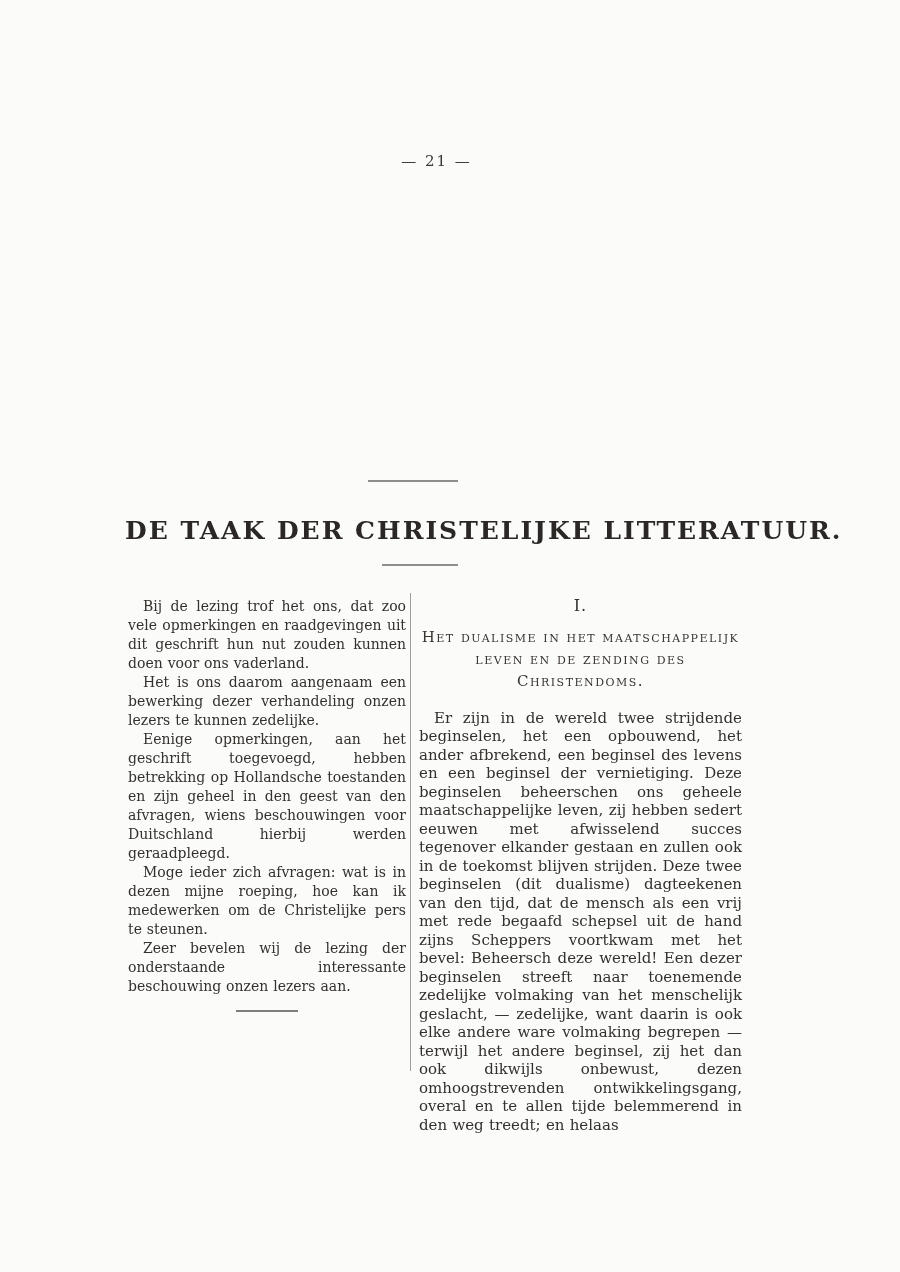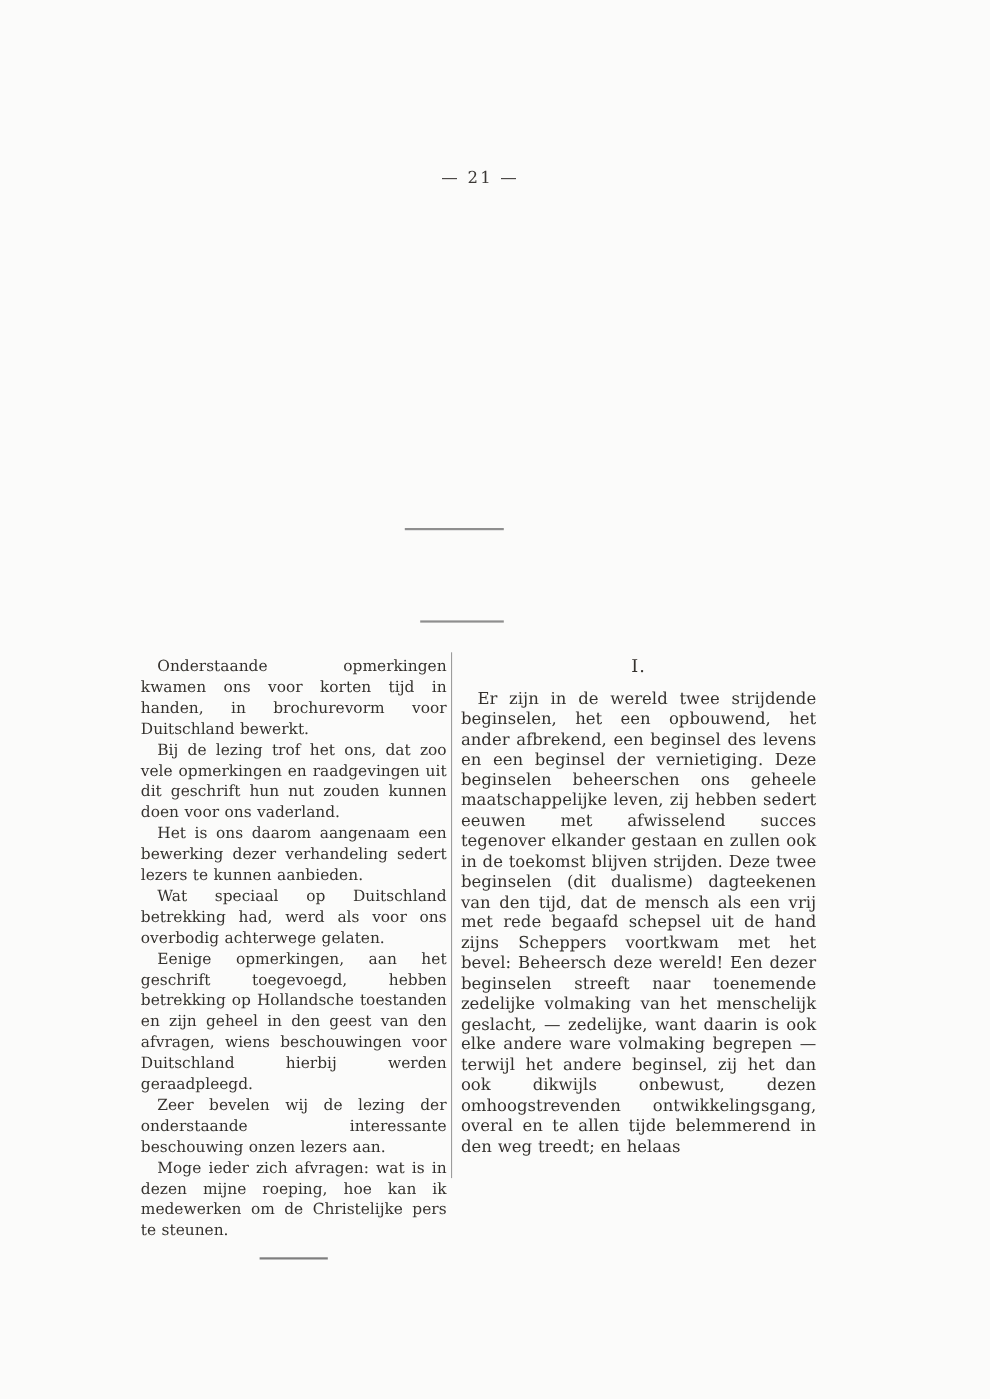--- a/index.html
+++ b/index.html
@@ -71,6 +71,7 @@
 
   <div class="rule rule-title-top"></div>
 
+  <div class="page-title">DE TAAK DER CHRISTELIJKE LITTERATUUR.</div>
 
   <div class="rule rule-title-bottom"></div>
 

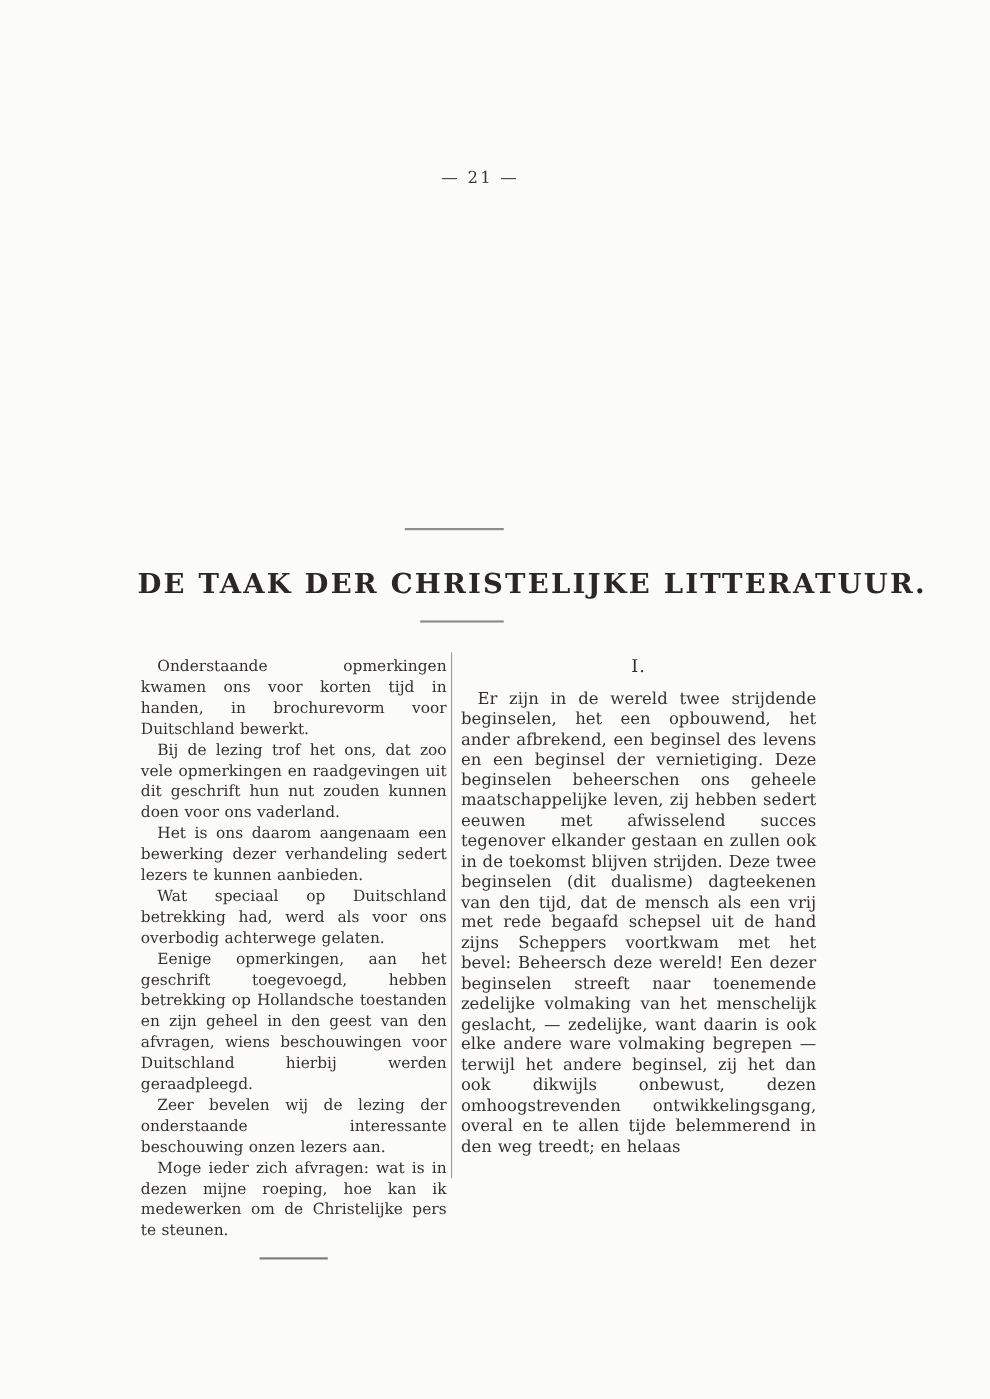--- a/index.html
+++ b/index.html
@@ -78,7 +78,6 @@
   <div class="column-divider"></div>
 
   <div class="col col-left">
-    <p>Onderstaande opmerkingen kwamen ons voor korten tijd in handen, in brochurevorm voor Duitschland bewerkt.</p>
     <p>Bij de lezing trof het ons, dat zoo vele opmerkingen en raadgevingen uit dit geschrift hun nut zouden kunnen doen voor ons vaderland.</p>
     <p>Het is ons daarom aangenaam een bewerking dezer verhandeling sedert lezers te kunnen aanbieden.</p>
     <p>Wat speciaal op Duitschland betrekking had, werd als voor ons overbodig achterwege gelaten.</p>

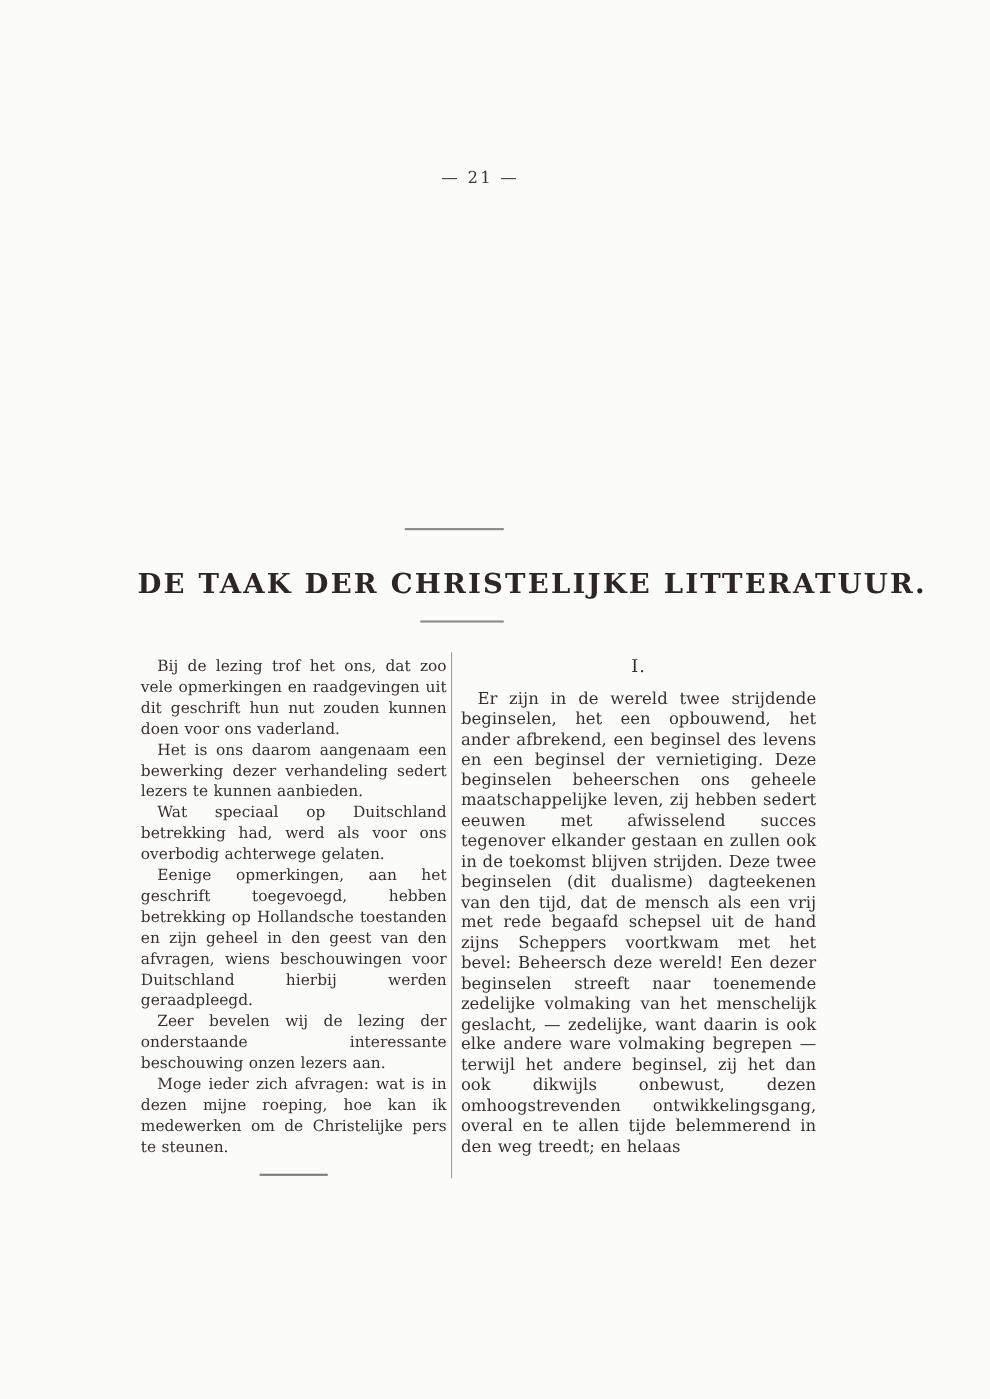--- a/index.html
+++ b/index.html
@@ -89,6 +89,11 @@
 
   <div class="col col-right">
     <div class="section-number">I.</div>
+    <div class="section-heading">
+      <div>Het dualisme in het maatschappelijk</div>
+      <div>leven en de zending des</div>
+      <div>Christendoms.</div>
+    </div>
     <p>Er zijn in de wereld twee strijdende beginselen, het een opbouwend, het ander afbrekend, een beginsel des levens en een beginsel der vernietiging. Deze beginselen beheerschen ons geheele maatschappelijke leven, zij hebben sedert eeuwen met afwisselend succes tegenover elkander gestaan en zullen ook in de toekomst blijven strijden. Deze twee beginselen (dit dualisme) dagteekenen van den tijd, dat de mensch als een vrij met rede begaafd schepsel uit de hand zijns Scheppers voortkwam met het bevel: Beheersch deze wereld! Een dezer beginselen streeft naar toenemende zedelijke volmaking van het menschelijk geslacht, — zedelijke, want daarin is ook elke andere ware volmaking begrepen — terwijl het andere beginsel, zij het dan ook dikwijls onbewust, dezen omhoogstrevenden ontwikkelingsgang, overal en te allen tijde belemmerend in den weg treedt; en helaas</p>
   </div>
 

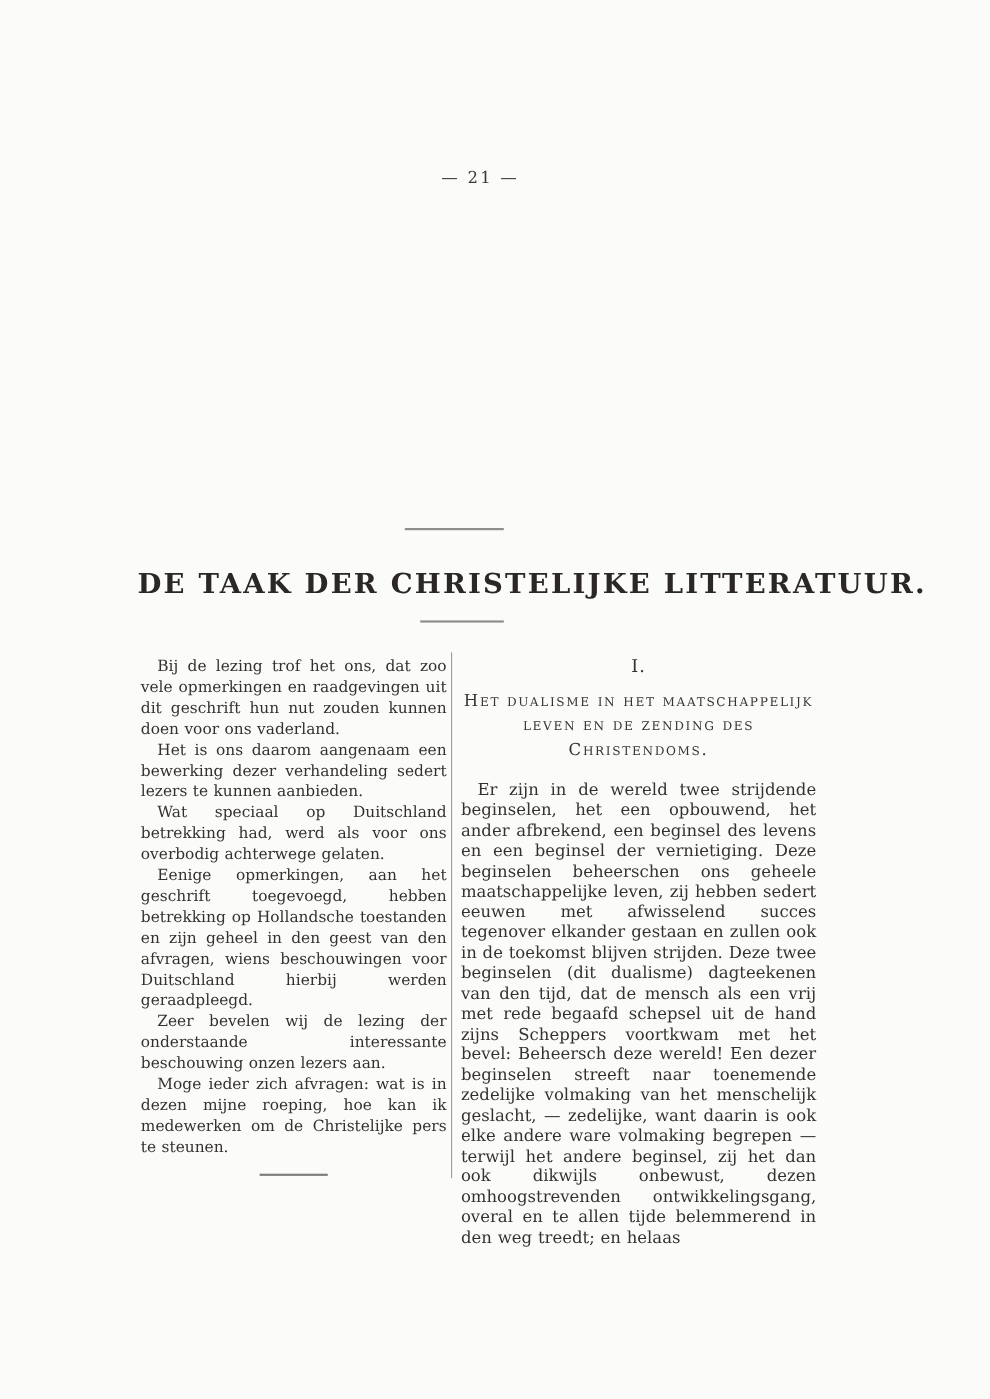--- a/index.html
+++ b/index.html
@@ -79,7 +79,7 @@
 
   <div class="col col-left">
     <p>Bij de lezing trof het ons, dat zoo vele opmerkingen en raadgevingen uit dit geschrift hun nut zouden kunnen doen voor ons vaderland.</p>
-    <p>Het is ons daarom aangenaam een bewerking dezer verhandeling sedert lezers te kunnen aanbieden.</p>
+    <p>Het is ons daarom aangenaam een bewerking dezer verhandeling onzen lezers te kunnen zedelijke.</p>
     <p>Wat speciaal op Duitschland betrekking had, werd als voor ons overbodig achterwege gelaten.</p>
     <p>Eenige opmerkingen, aan het geschrift toegevoegd, hebben betrekking op Hollandsche toestanden en zijn geheel in den geest van den afvragen, wiens beschouwingen voor Duitschland hierbij werden geraadpleegd.</p>
     <p>Zeer bevelen wij de lezing der onderstaande interessante beschouwing onzen lezers aan.</p>

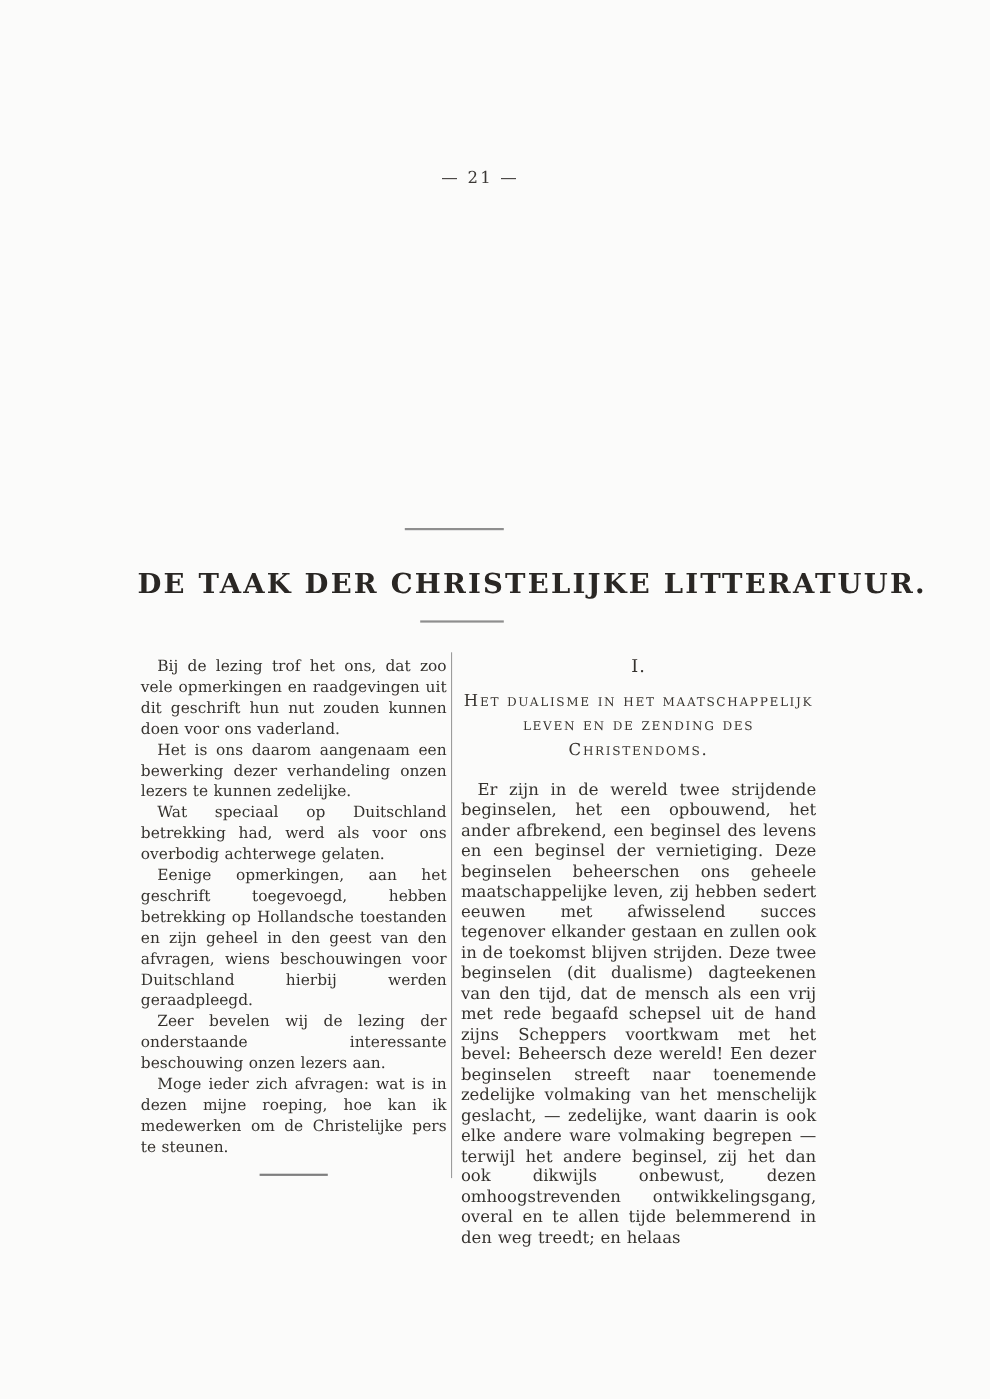--- a/index.html
+++ b/index.html
@@ -80,7 +80,6 @@
   <div class="col col-left">
     <p>Bij de lezing trof het ons, dat zoo vele opmerkingen en raadgevingen uit dit geschrift hun nut zouden kunnen doen voor ons vaderland.</p>
     <p>Het is ons daarom aangenaam een bewerking dezer verhandeling onzen lezers te kunnen zedelijke.</p>
-    <p>Wat speciaal op Duitschland betrekking had, werd als voor ons overbodig achterwege gelaten.</p>
     <p>Eenige opmerkingen, aan het geschrift toegevoegd, hebben betrekking op Hollandsche toestanden en zijn geheel in den geest van den afvragen, wiens beschouwingen voor Duitschland hierbij werden geraadpleegd.</p>
     <p>Zeer bevelen wij de lezing der onderstaande interessante beschouwing onzen lezers aan.</p>
     <p>Moge ieder zich afvragen: wat is in dezen mijne roeping, hoe kan ik medewerken om de Christelijke pers te steunen.</p>

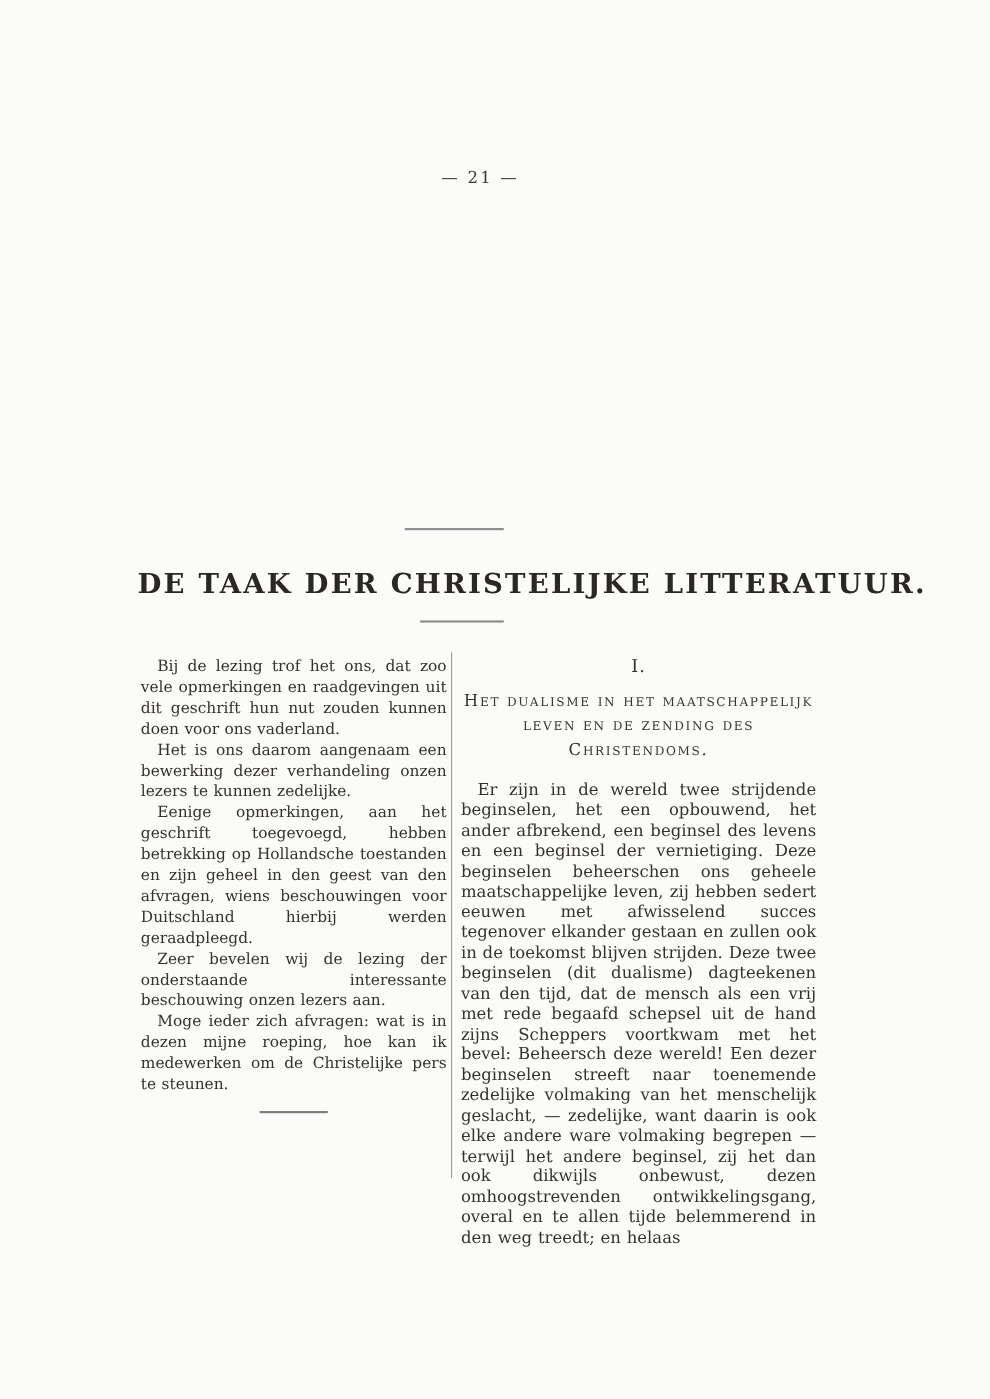--- a/index.html
+++ b/index.html
@@ -81,8 +81,8 @@
     <p>Bij de lezing trof het ons, dat zoo vele opmerkingen en raadgevingen uit dit geschrift hun nut zouden kunnen doen voor ons vaderland.</p>
     <p>Het is ons daarom aangenaam een bewerking dezer verhandeling onzen lezers te kunnen zedelijke.</p>
     <p>Eenige opmerkingen, aan het geschrift toegevoegd, hebben betrekking op Hollandsche toestanden en zijn geheel in den geest van den afvragen, wiens beschouwingen voor Duitschland hierbij werden geraadpleegd.</p>
+    <p>Moge ieder zich afvragen: wat is in dezen mijne roeping, hoe kan ik medewerken om de Christelijke pers te steunen.</p>
     <p>Zeer bevelen wij de lezing der onderstaande interessante beschouwing onzen lezers aan.</p>
-    <p>Moge ieder zich afvragen: wat is in dezen mijne roeping, hoe kan ik medewerken om de Christelijke pers te steunen.</p>
     <div class="left-end-rule"></div>
   </div>
 

